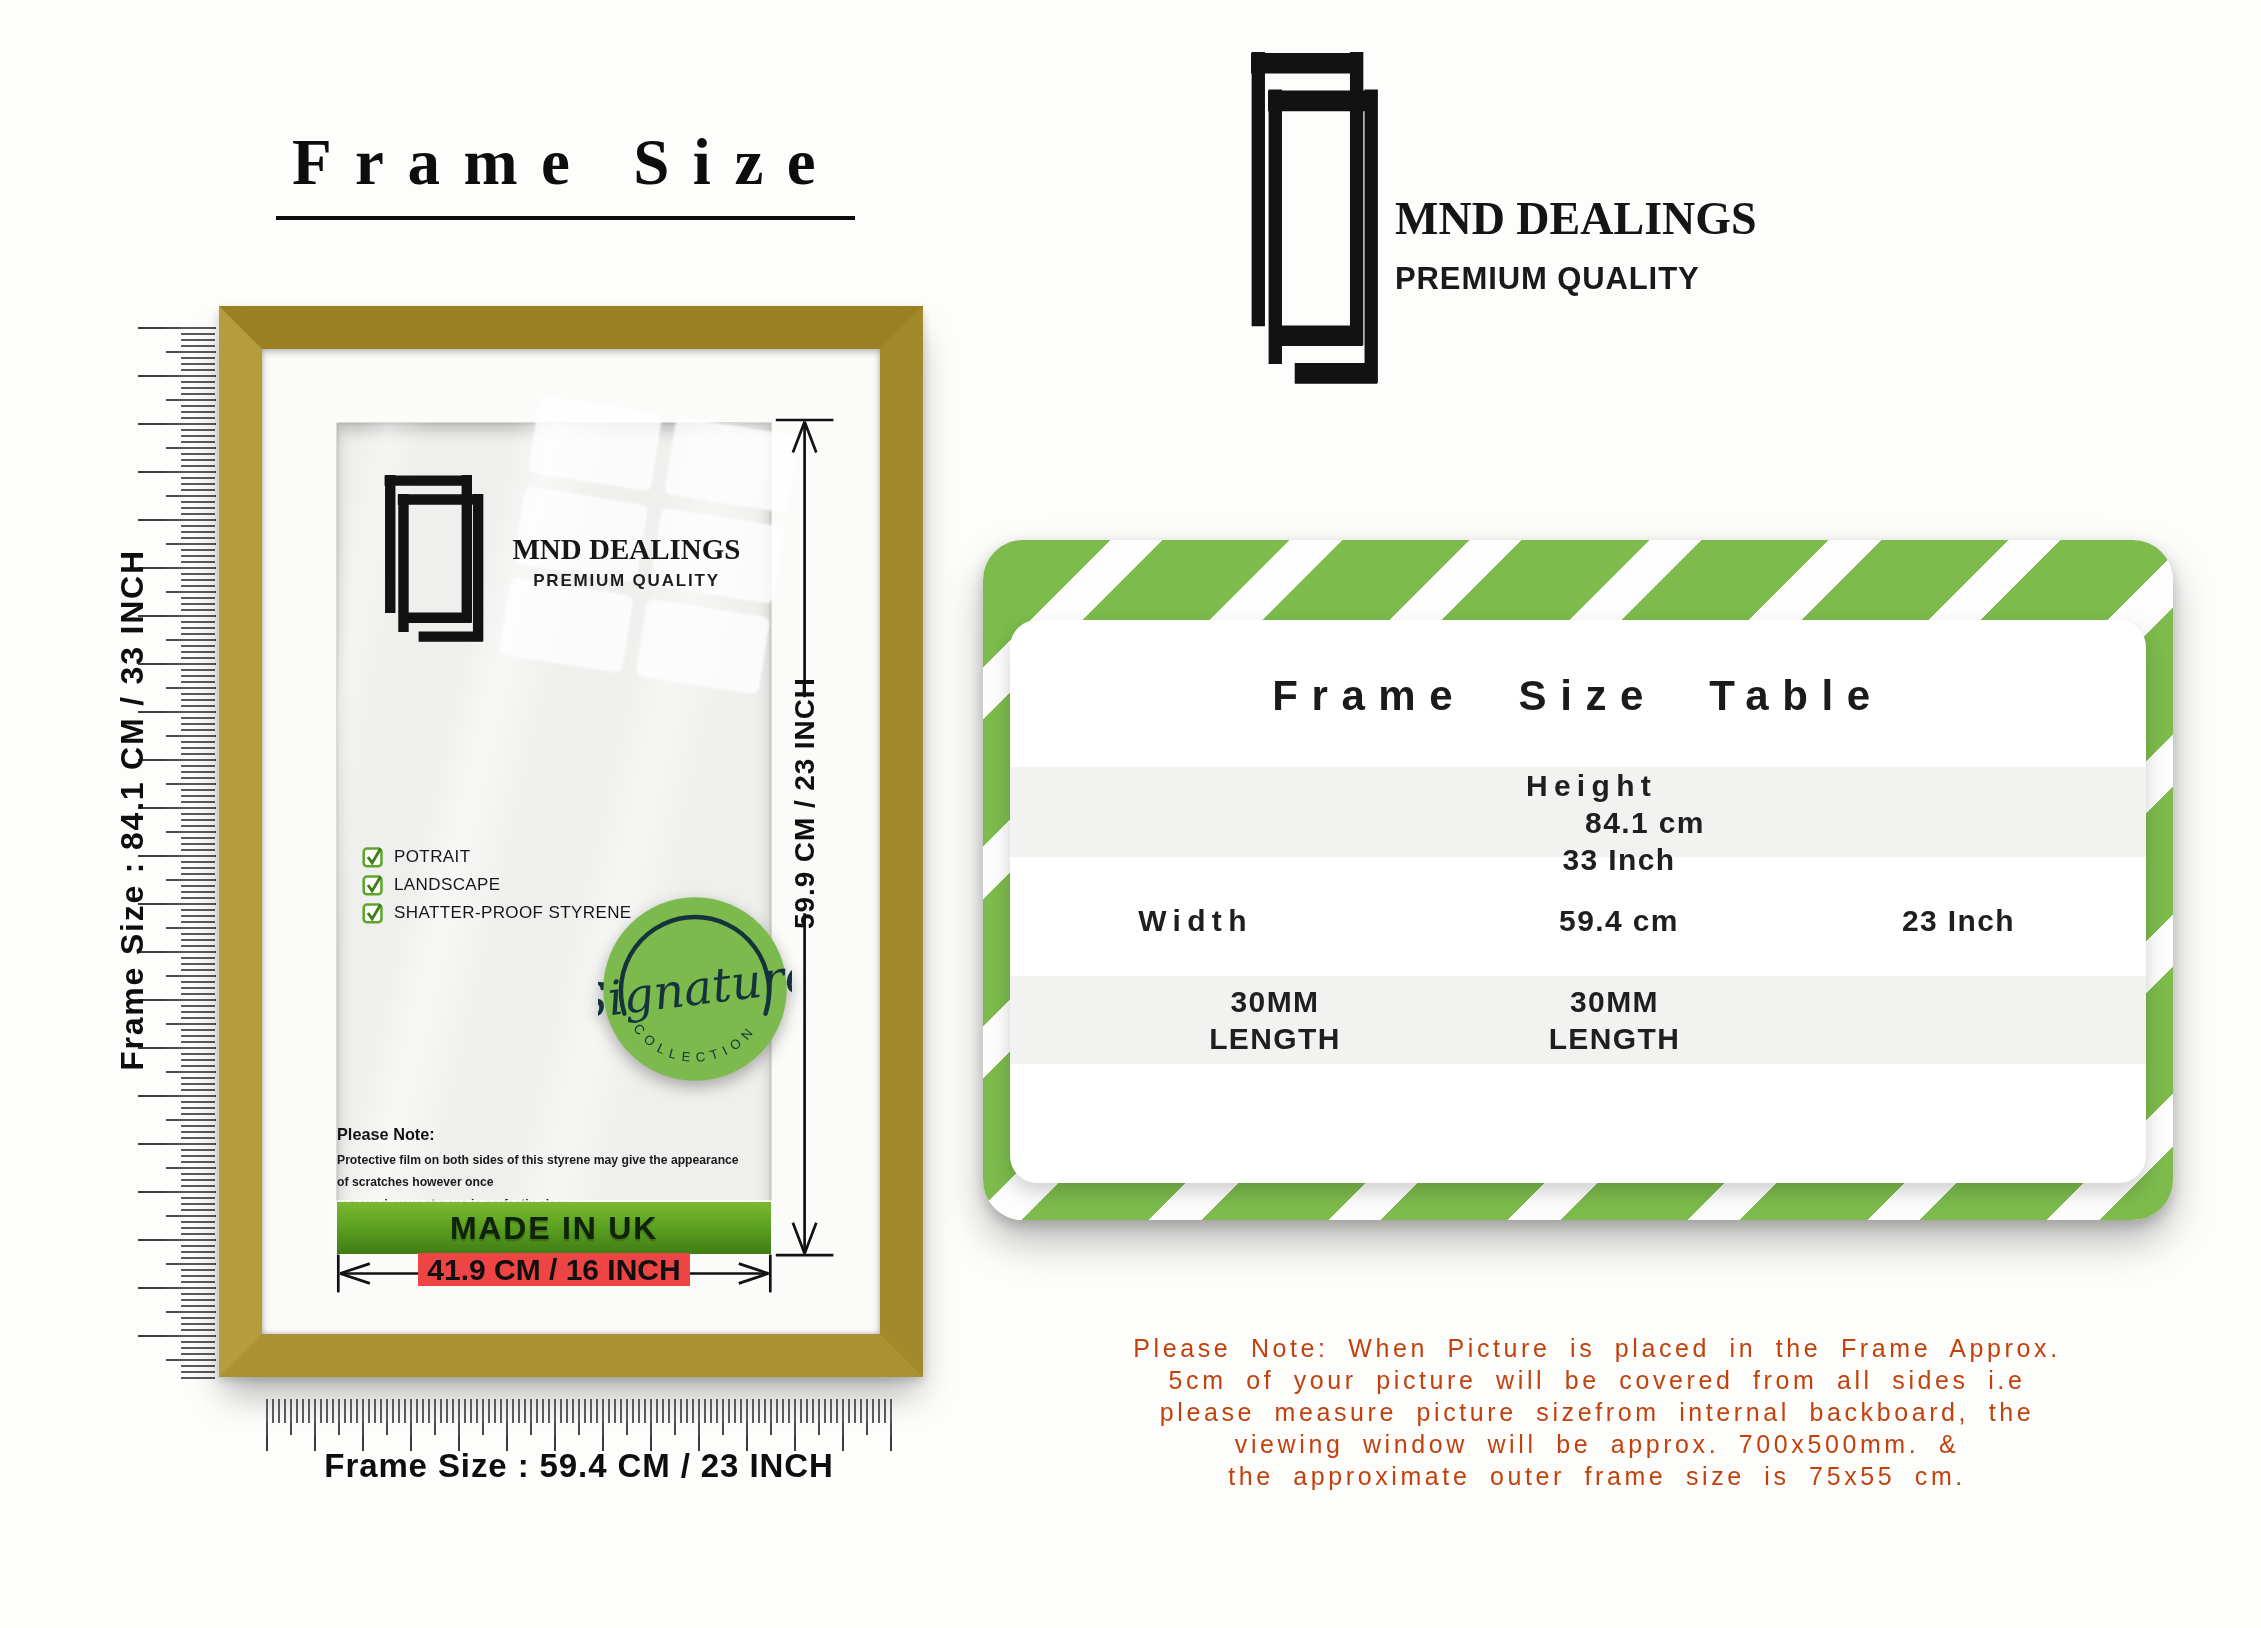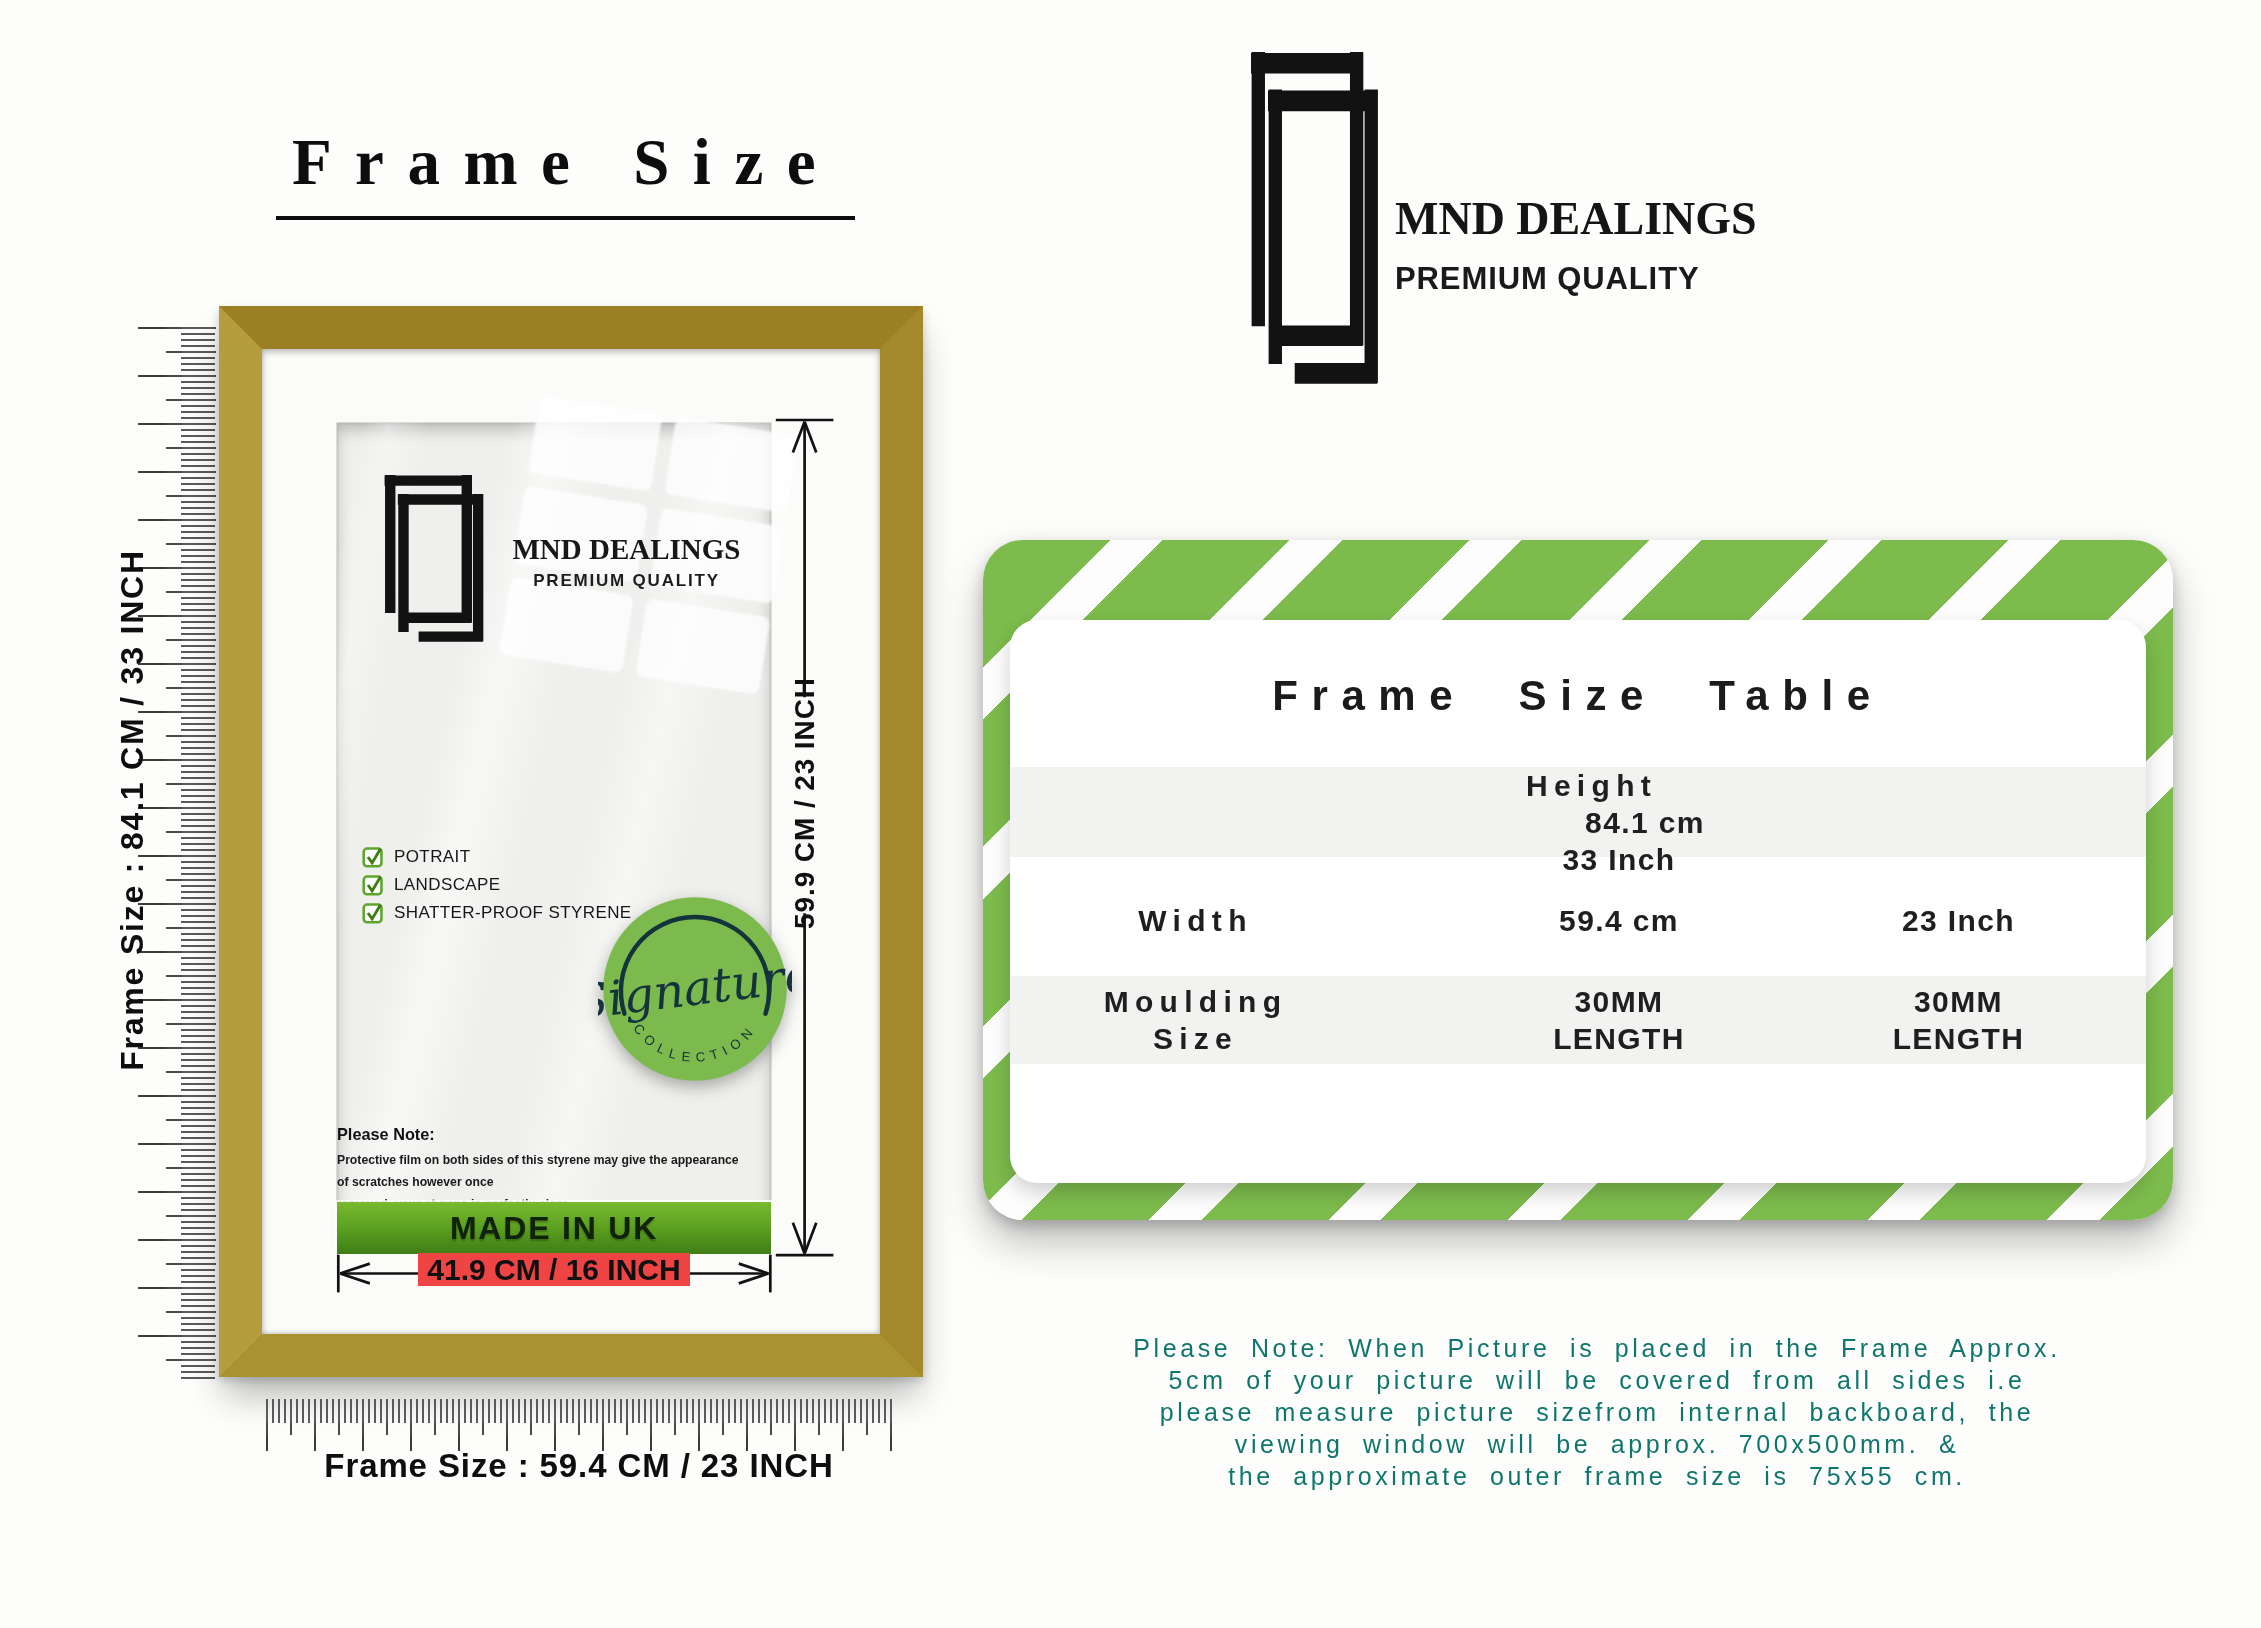--- a/index.html
+++ b/index.html
@@ -248,8 +248,6 @@
     </div>
 
     <div class="trow trow-3 band">
-      <div class="tcell tcell-label">Moulding
-Size</div>
       <div class="tcell tcell-cm">30MM
 LENGTH</div>
       <div class="tcell tcell-inch">30MM

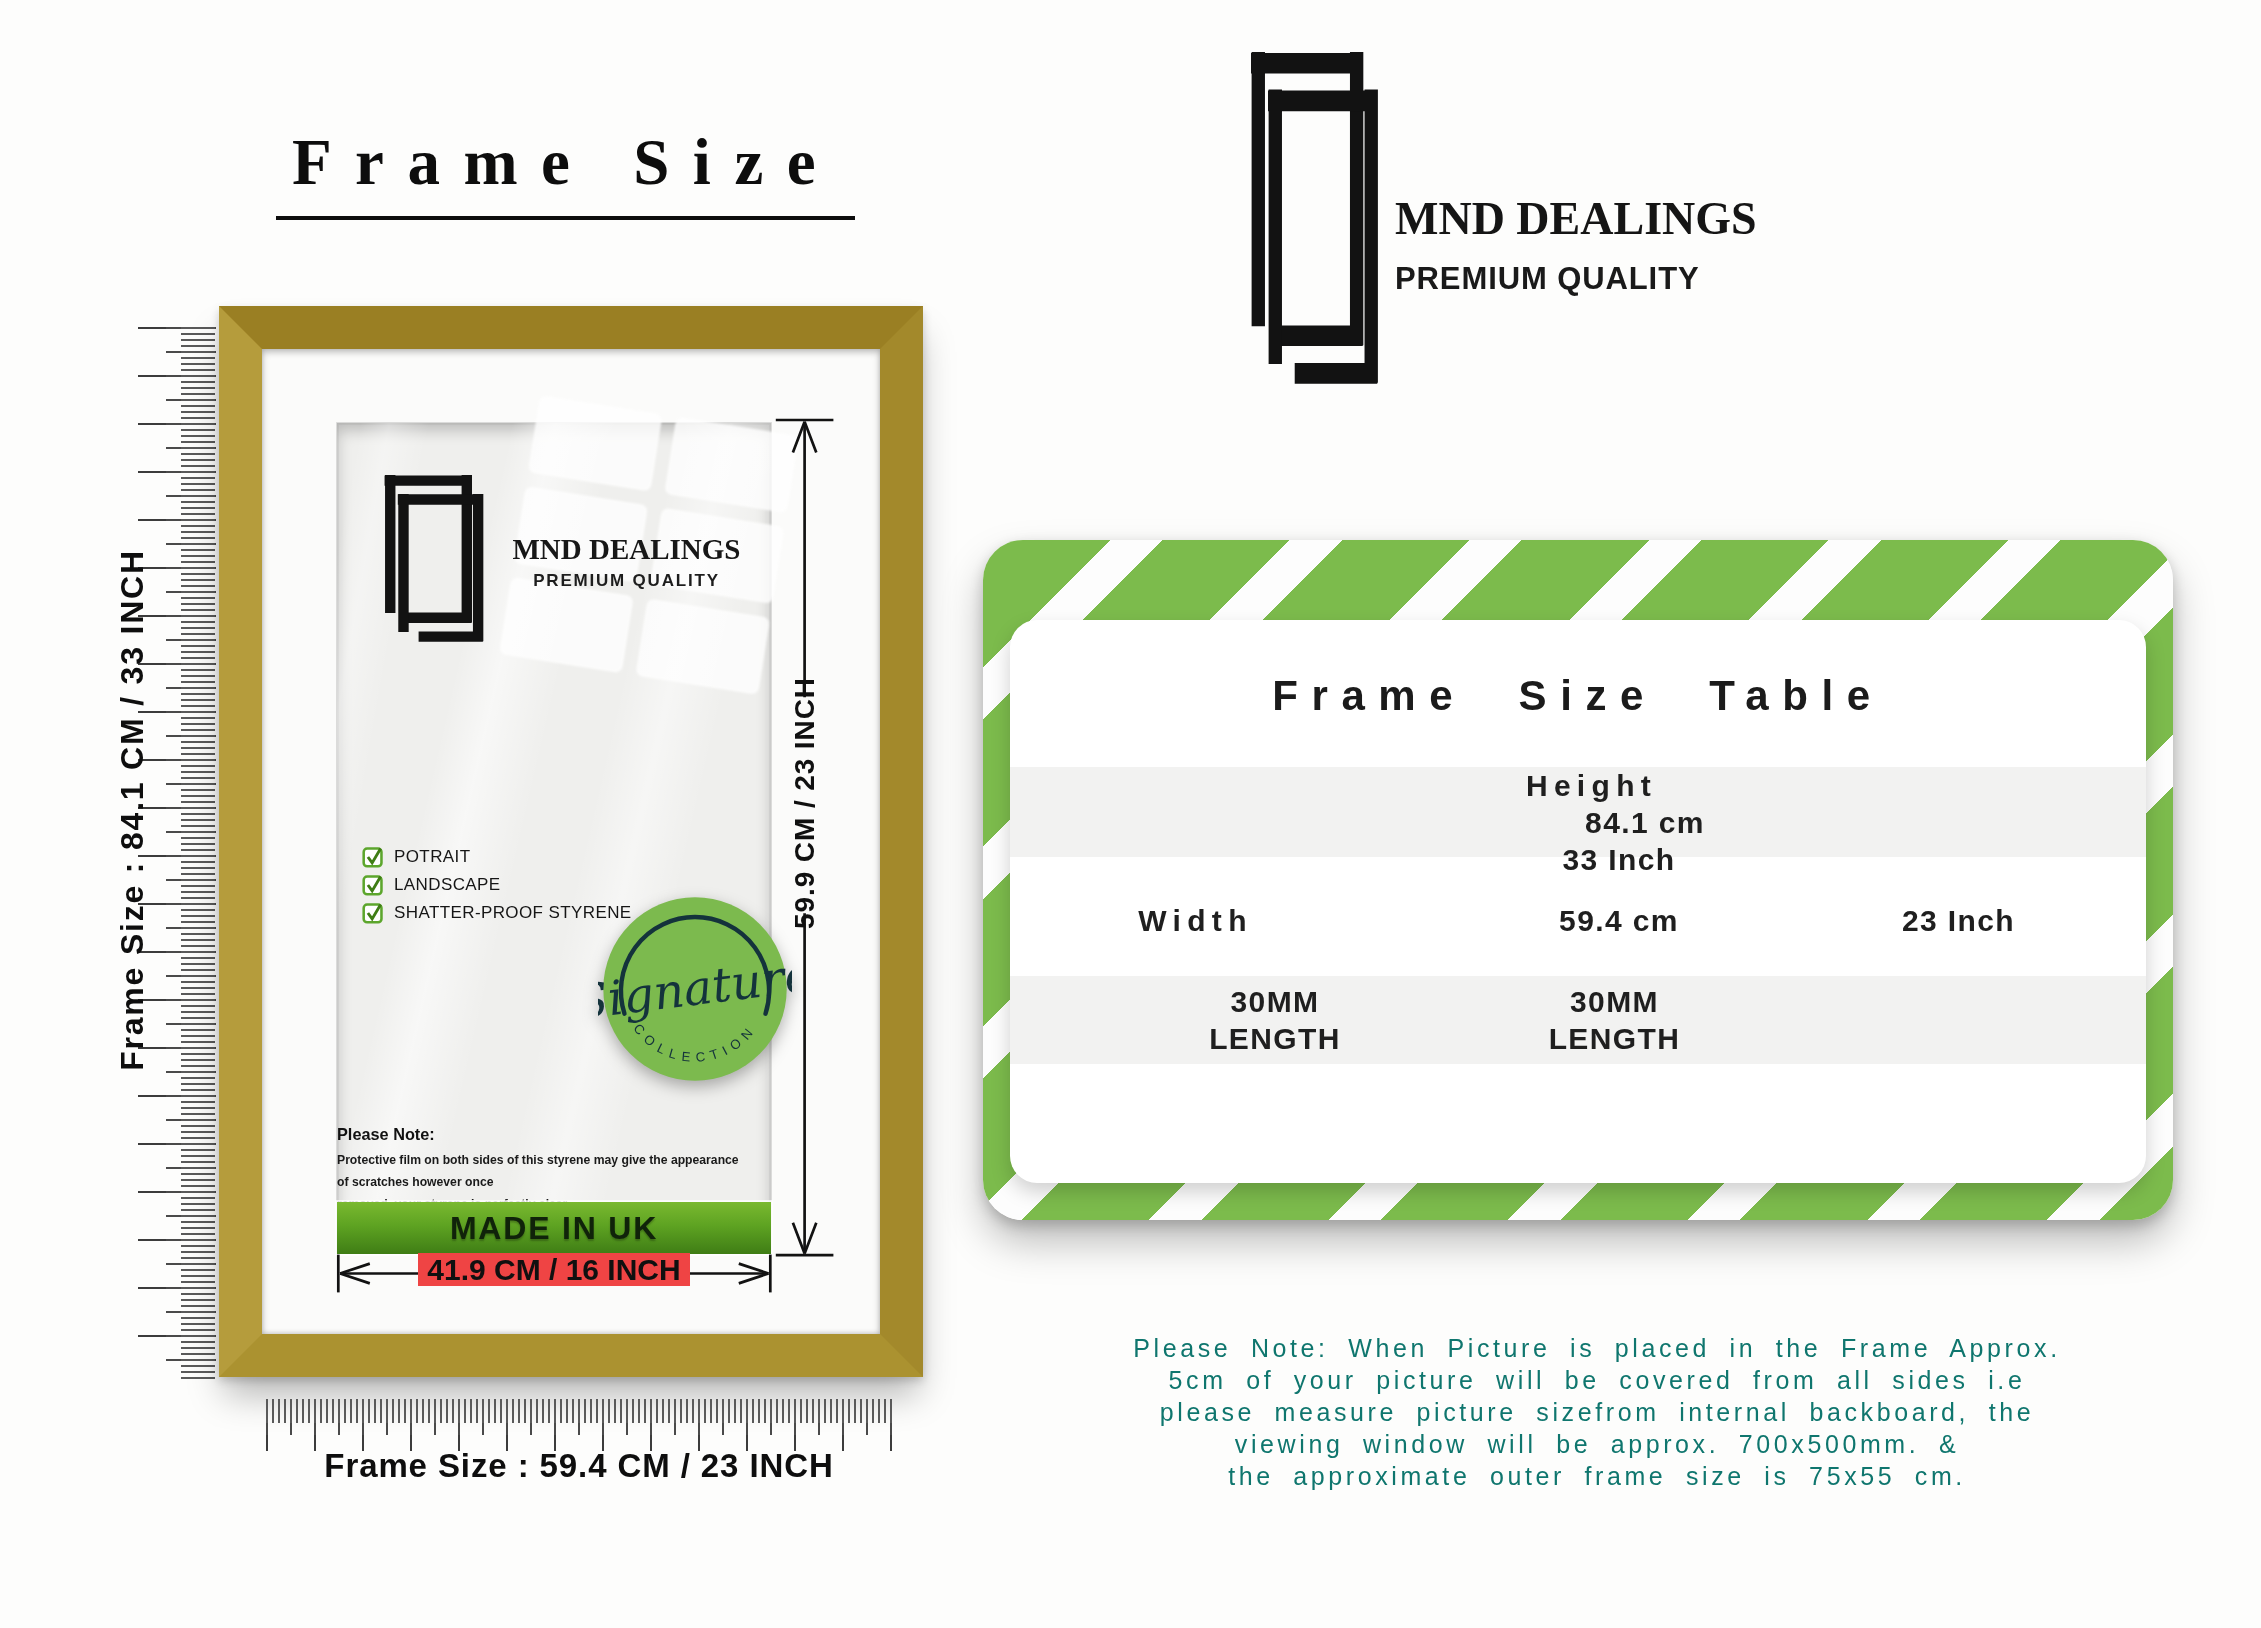--- a/index.html
+++ b/index.html
@@ -105,7 +105,7 @@
   .tcell-inch{width:253px;margin-left:82px;font-size:30px;letter-spacing:1.4px;line-height:37px;}
 
   
-  .footnote{left:1000px;top:1332px;width:1194px;text-align:center;color:#0f766e;
+  .footnote{left:1000px;top:1332px;width:1194px;text-align:center;color:#c2410c;
     font-size:25px;letter-spacing:3.6px;word-spacing:9px;line-height:32px;white-space:pre-line;}
 </style>
 </head>

